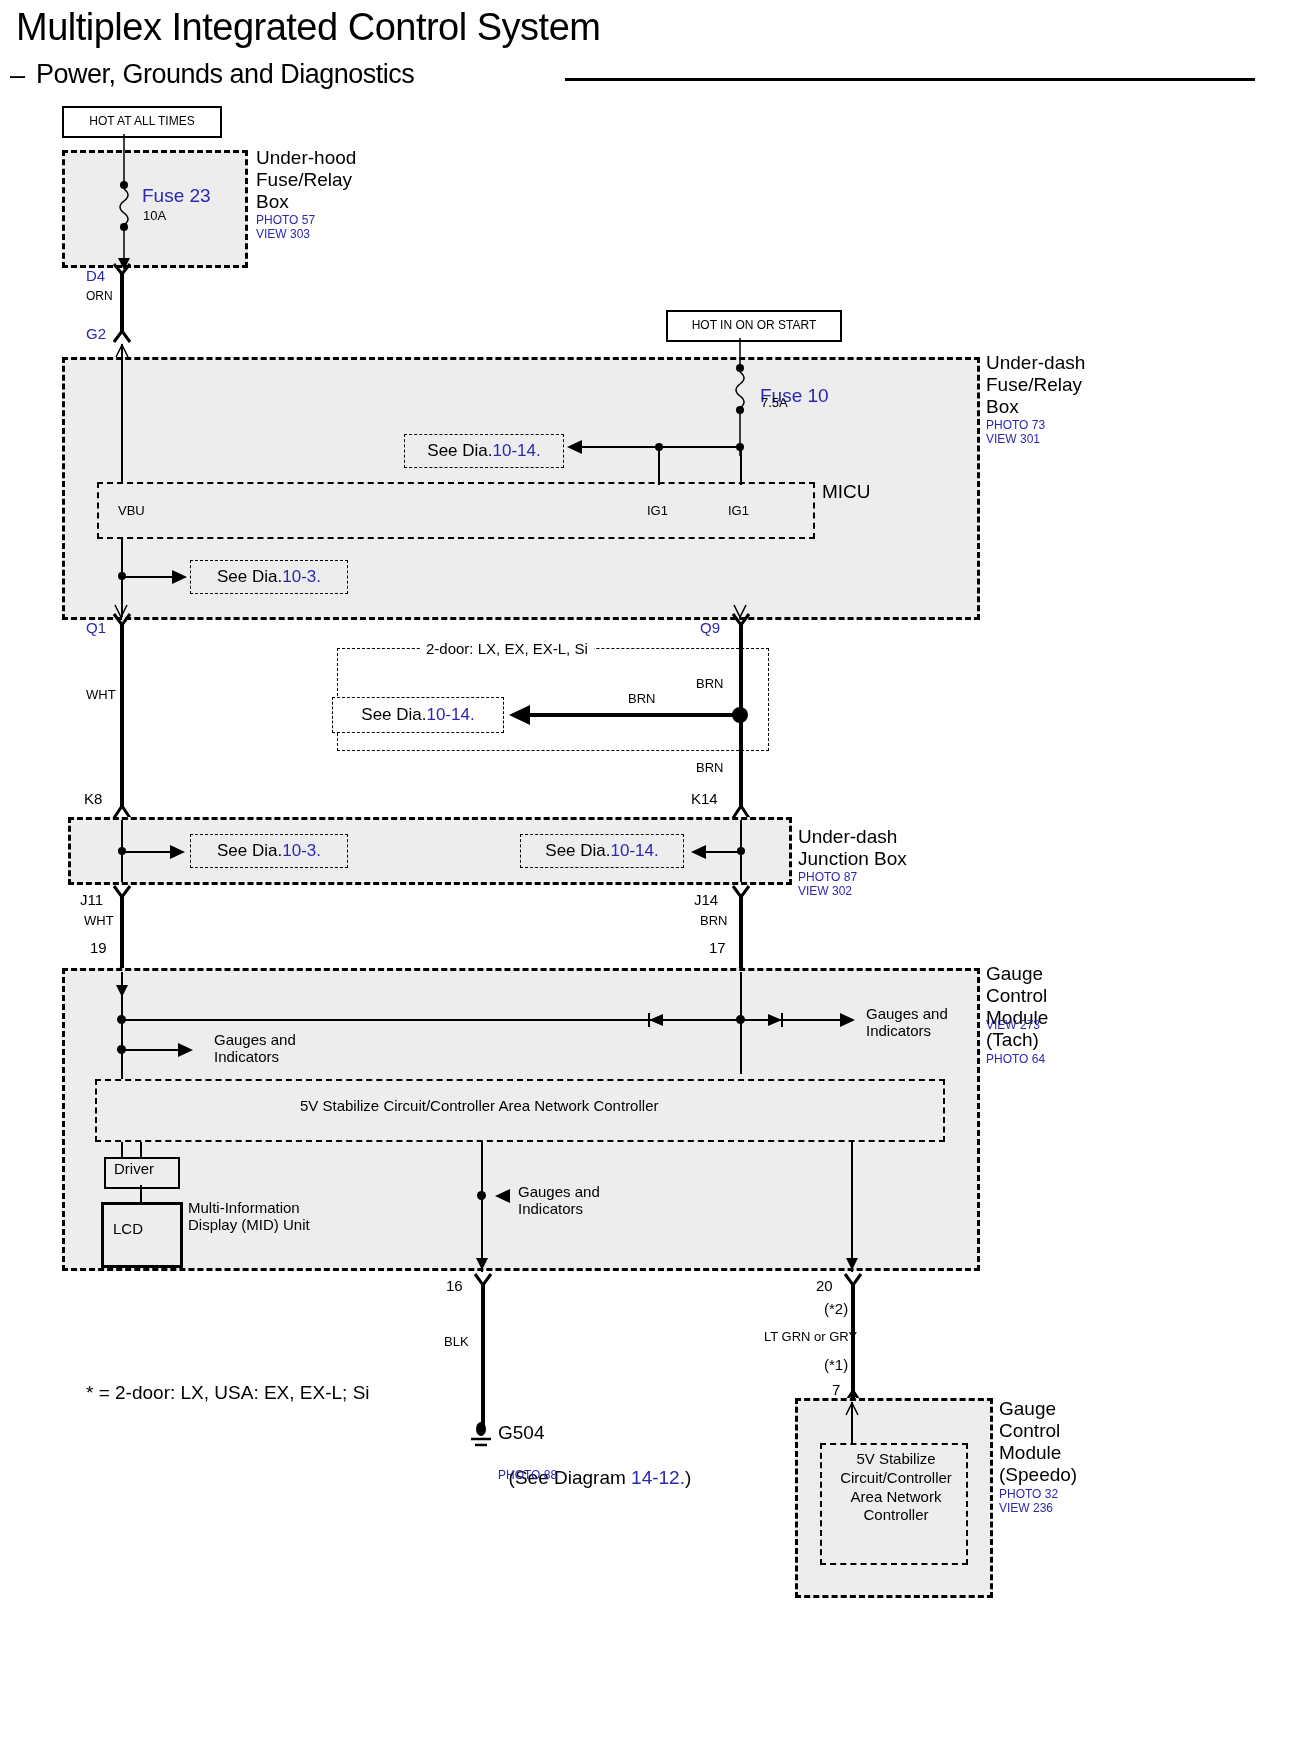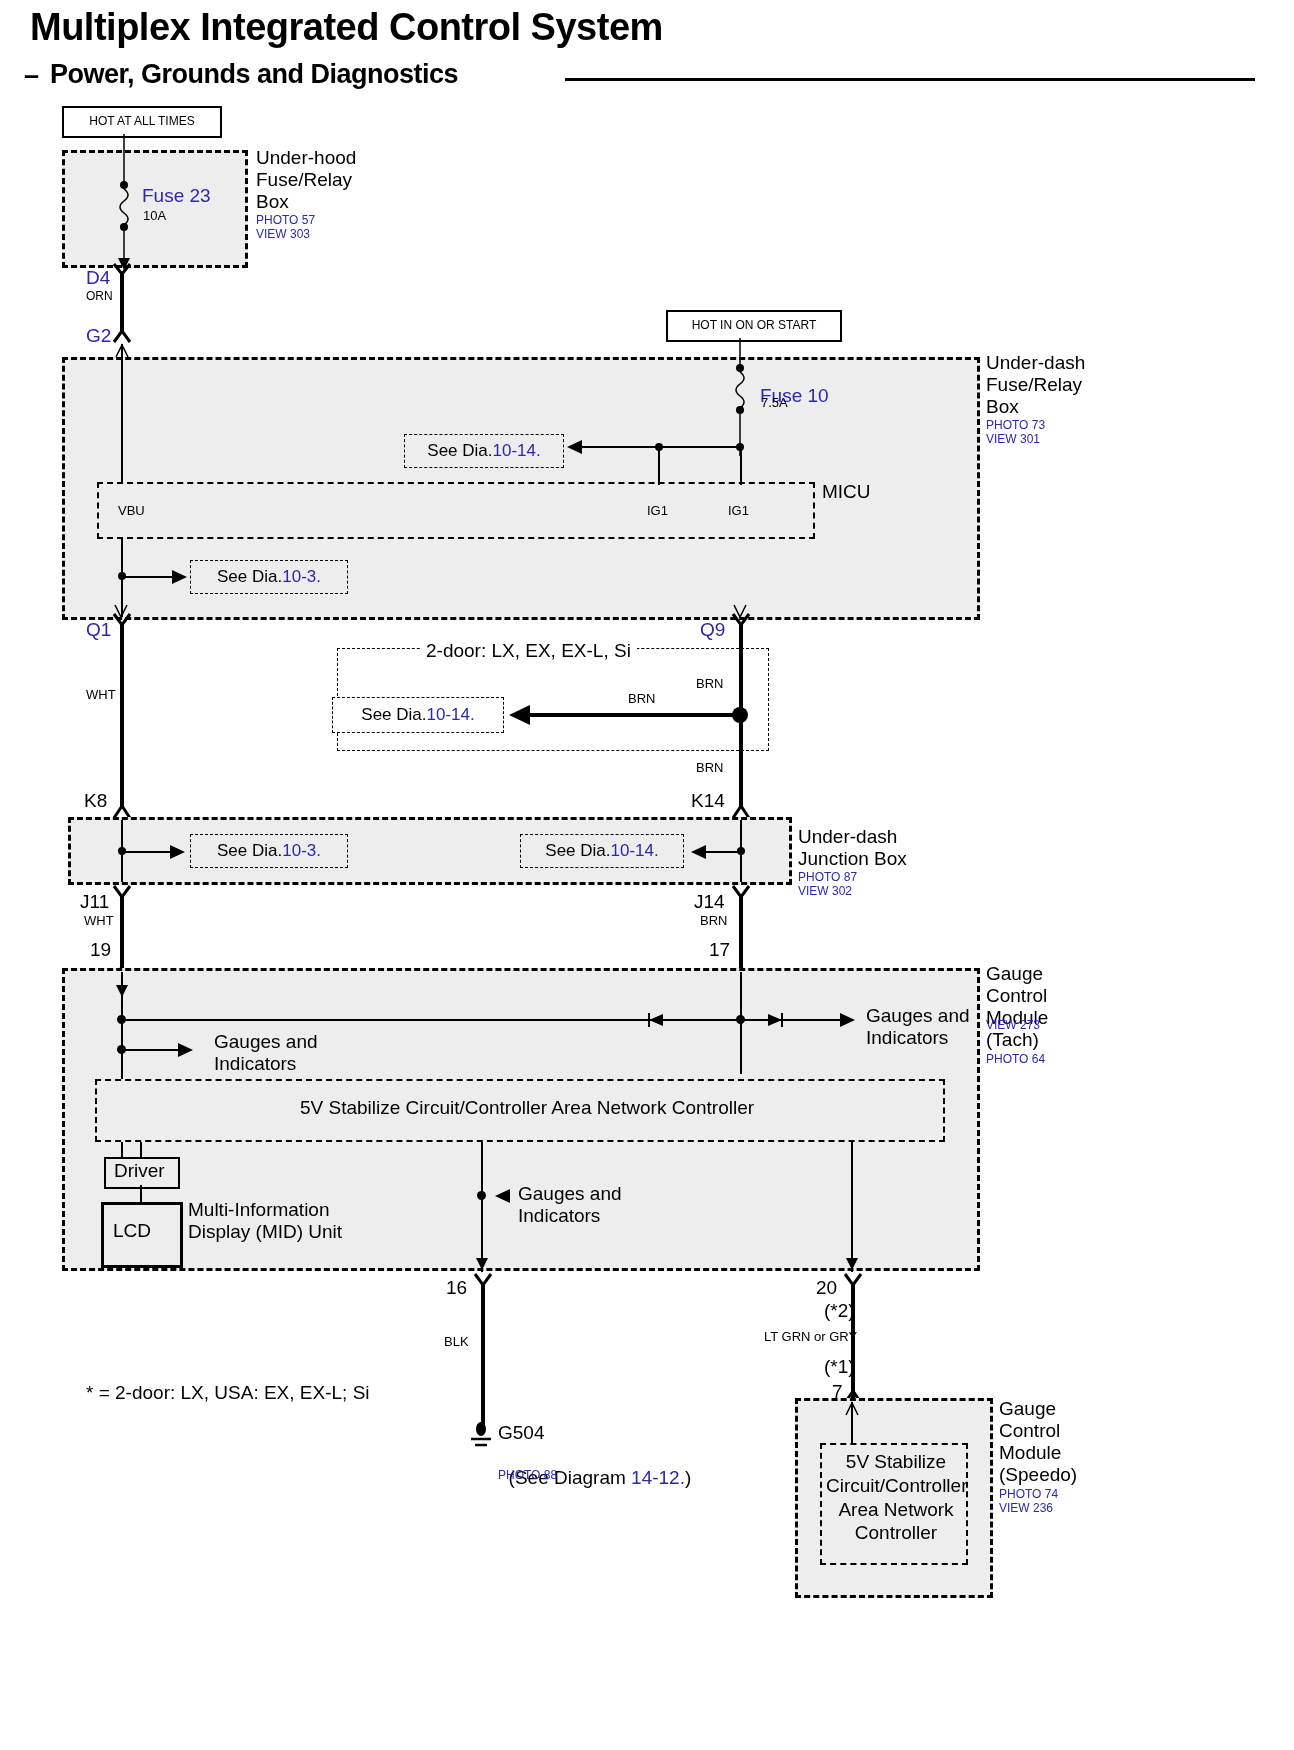--- a/index.html
+++ b/index.html
@@ -11,7 +11,7 @@
   .abs{position:absolute;}
   .txt{white-space:pre;line-height:1.15;}
   .blue{color:#2b27b0;}
-  .ttl{font-weight:bold;letter-spacing:-0.5px;margin-left:14px;}
+  .ttl{font-weight:normal;letter-spacing:-0.5px;}
   .boxLabel{
     border:2px solid #000;background:#fff;
     display:flex;align-items:center;justify-content:center;

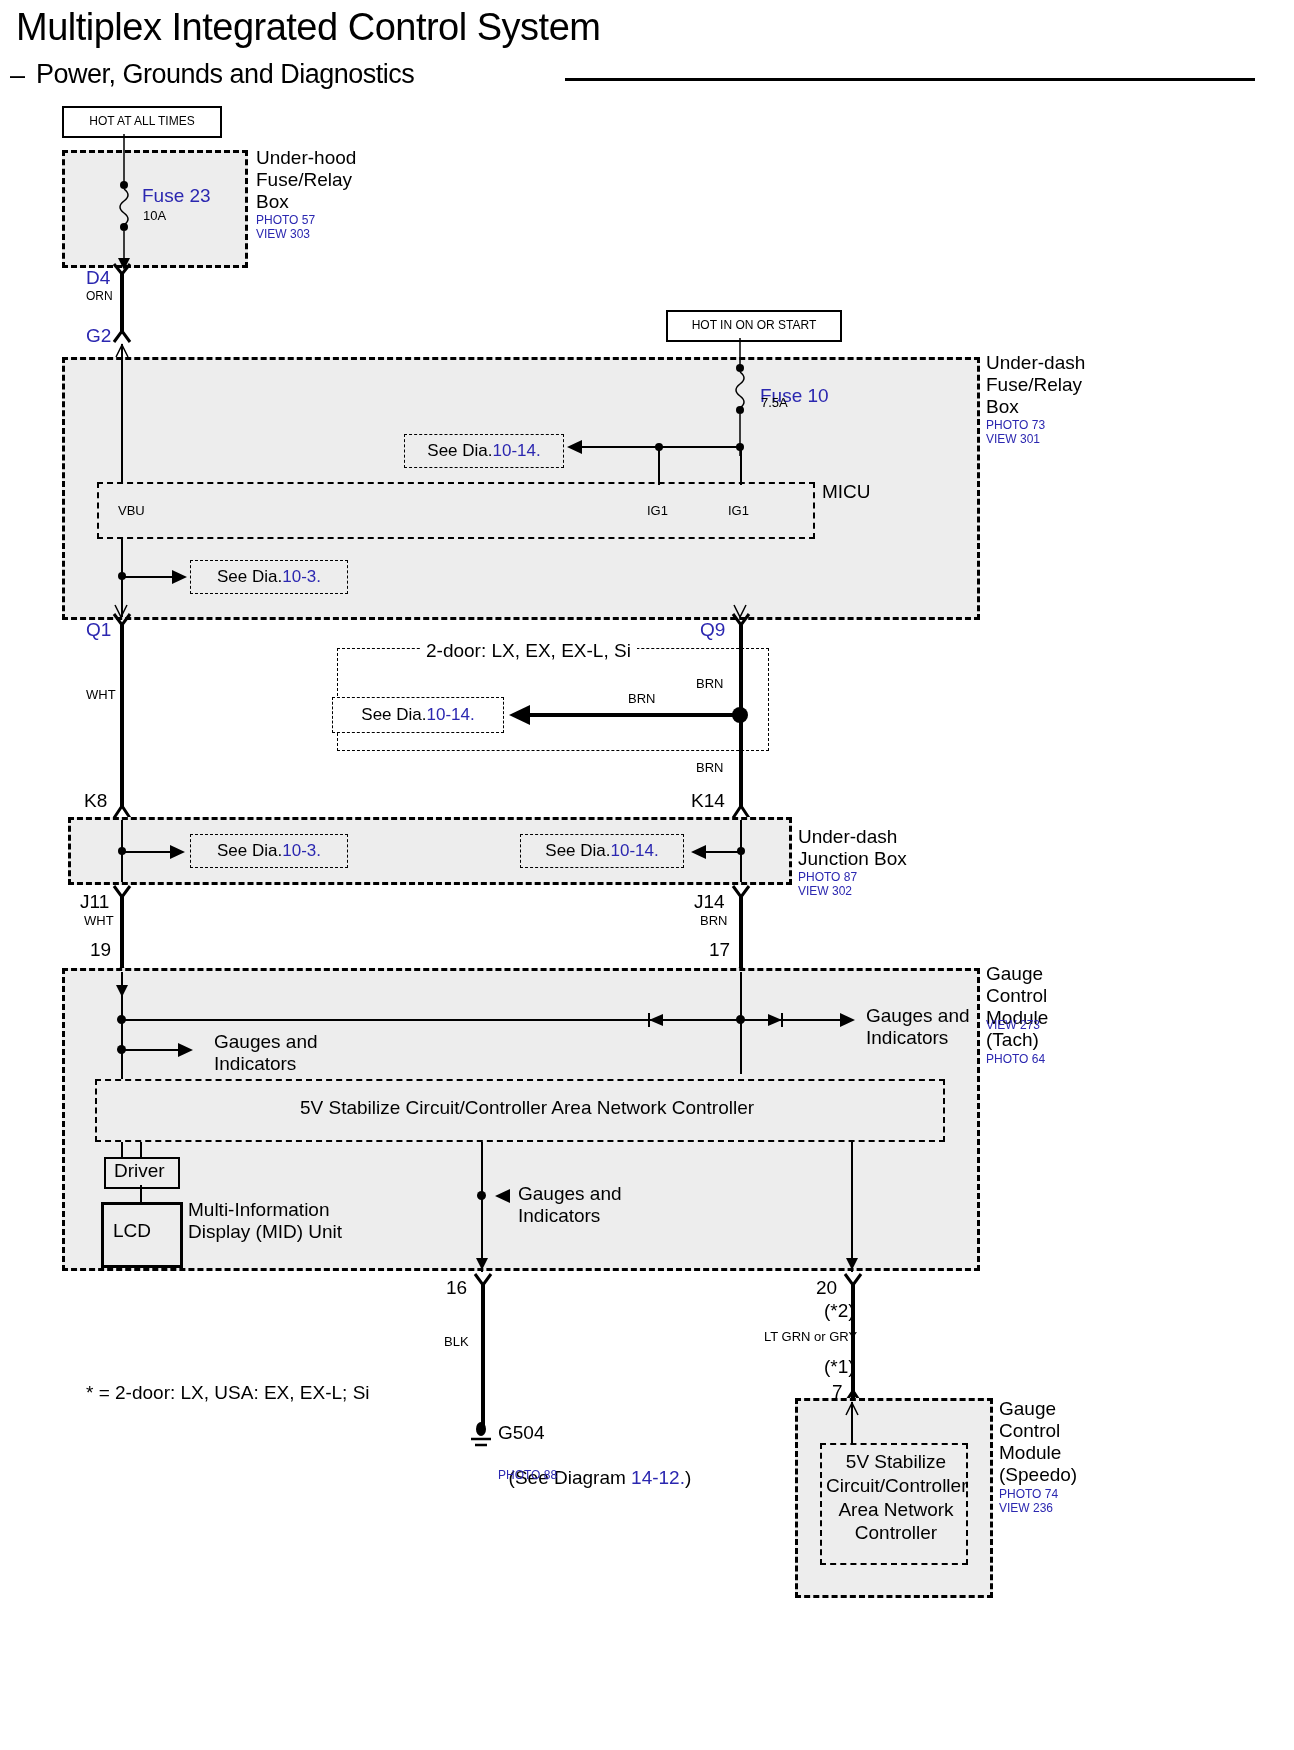--- a/index.html
+++ b/index.html
@@ -47,7 +47,7 @@
   .dot{background:#000;border-radius:50%;}
   svg{display:block;overflow:visible;}
   .lbl-sm{font-size:12px;}
-  .lbl-md{font-size:19px;}
+  .lbl-md{font-size:15px;}
   .lbl-lg{font-size:19px;}
   .photo{font-size:12px;color:#2b27b0;line-height:1.25;}
 </style>

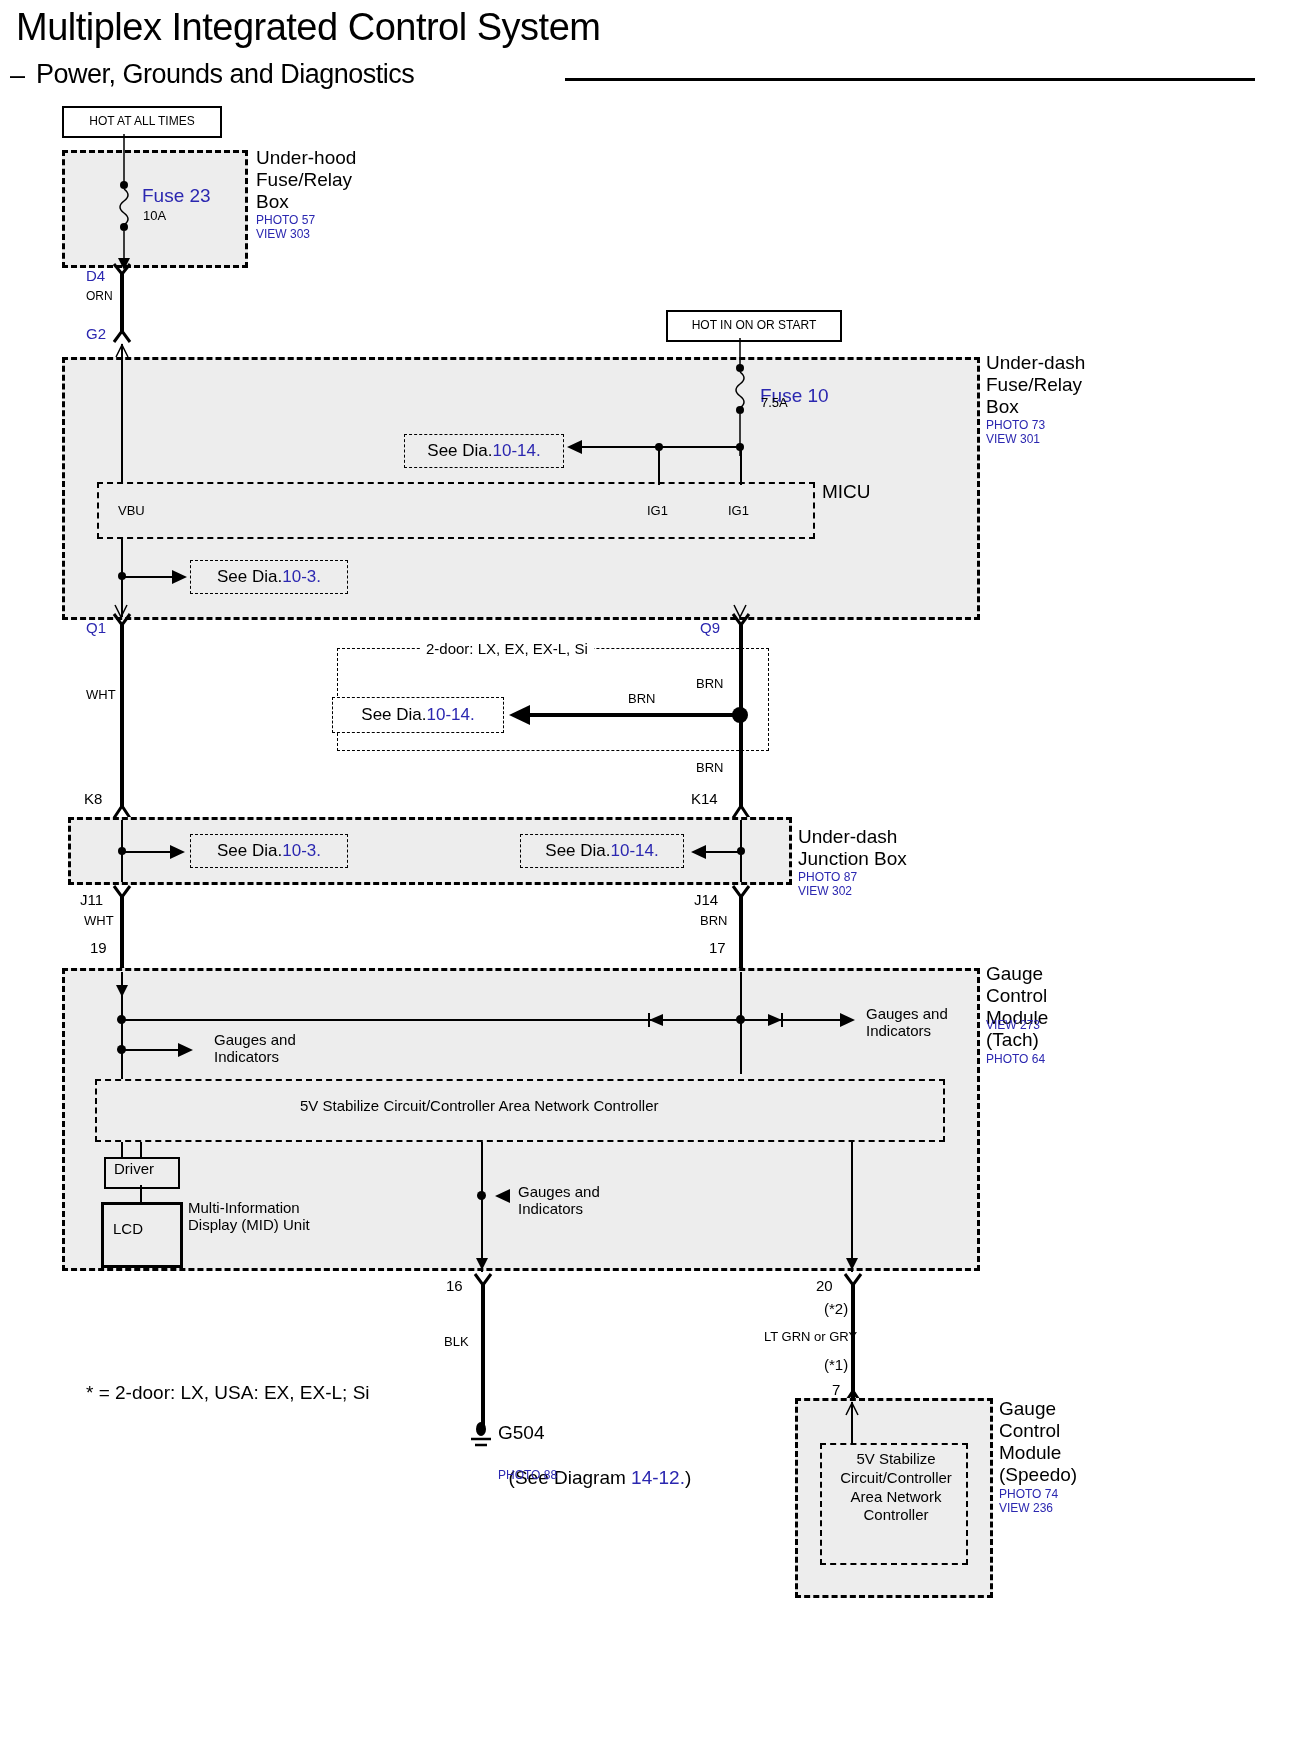--- a/index.html
+++ b/index.html
@@ -407,7 +407,7 @@
 <div class="abs txt lbl-lg" style="left:999px;top:1420px;">Control</div>
 <div class="abs txt lbl-lg" style="left:999px;top:1442px;">Module</div>
 <div class="abs txt lbl-lg" style="left:999px;top:1464px;">(Speedo)</div>
-<div class="abs txt photo" style="left:999px;top:1487px;">PHOTO 74</div>
+<div class="abs txt photo" style="left:999px;top:1487px;">PHOTO 32</div>
 <div class="abs txt photo" style="left:999px;top:1501px;">VIEW 236</div>
 
 <div class="abs wireV-thin" style="left:851px;top:1402px;height:42px;"></div>

